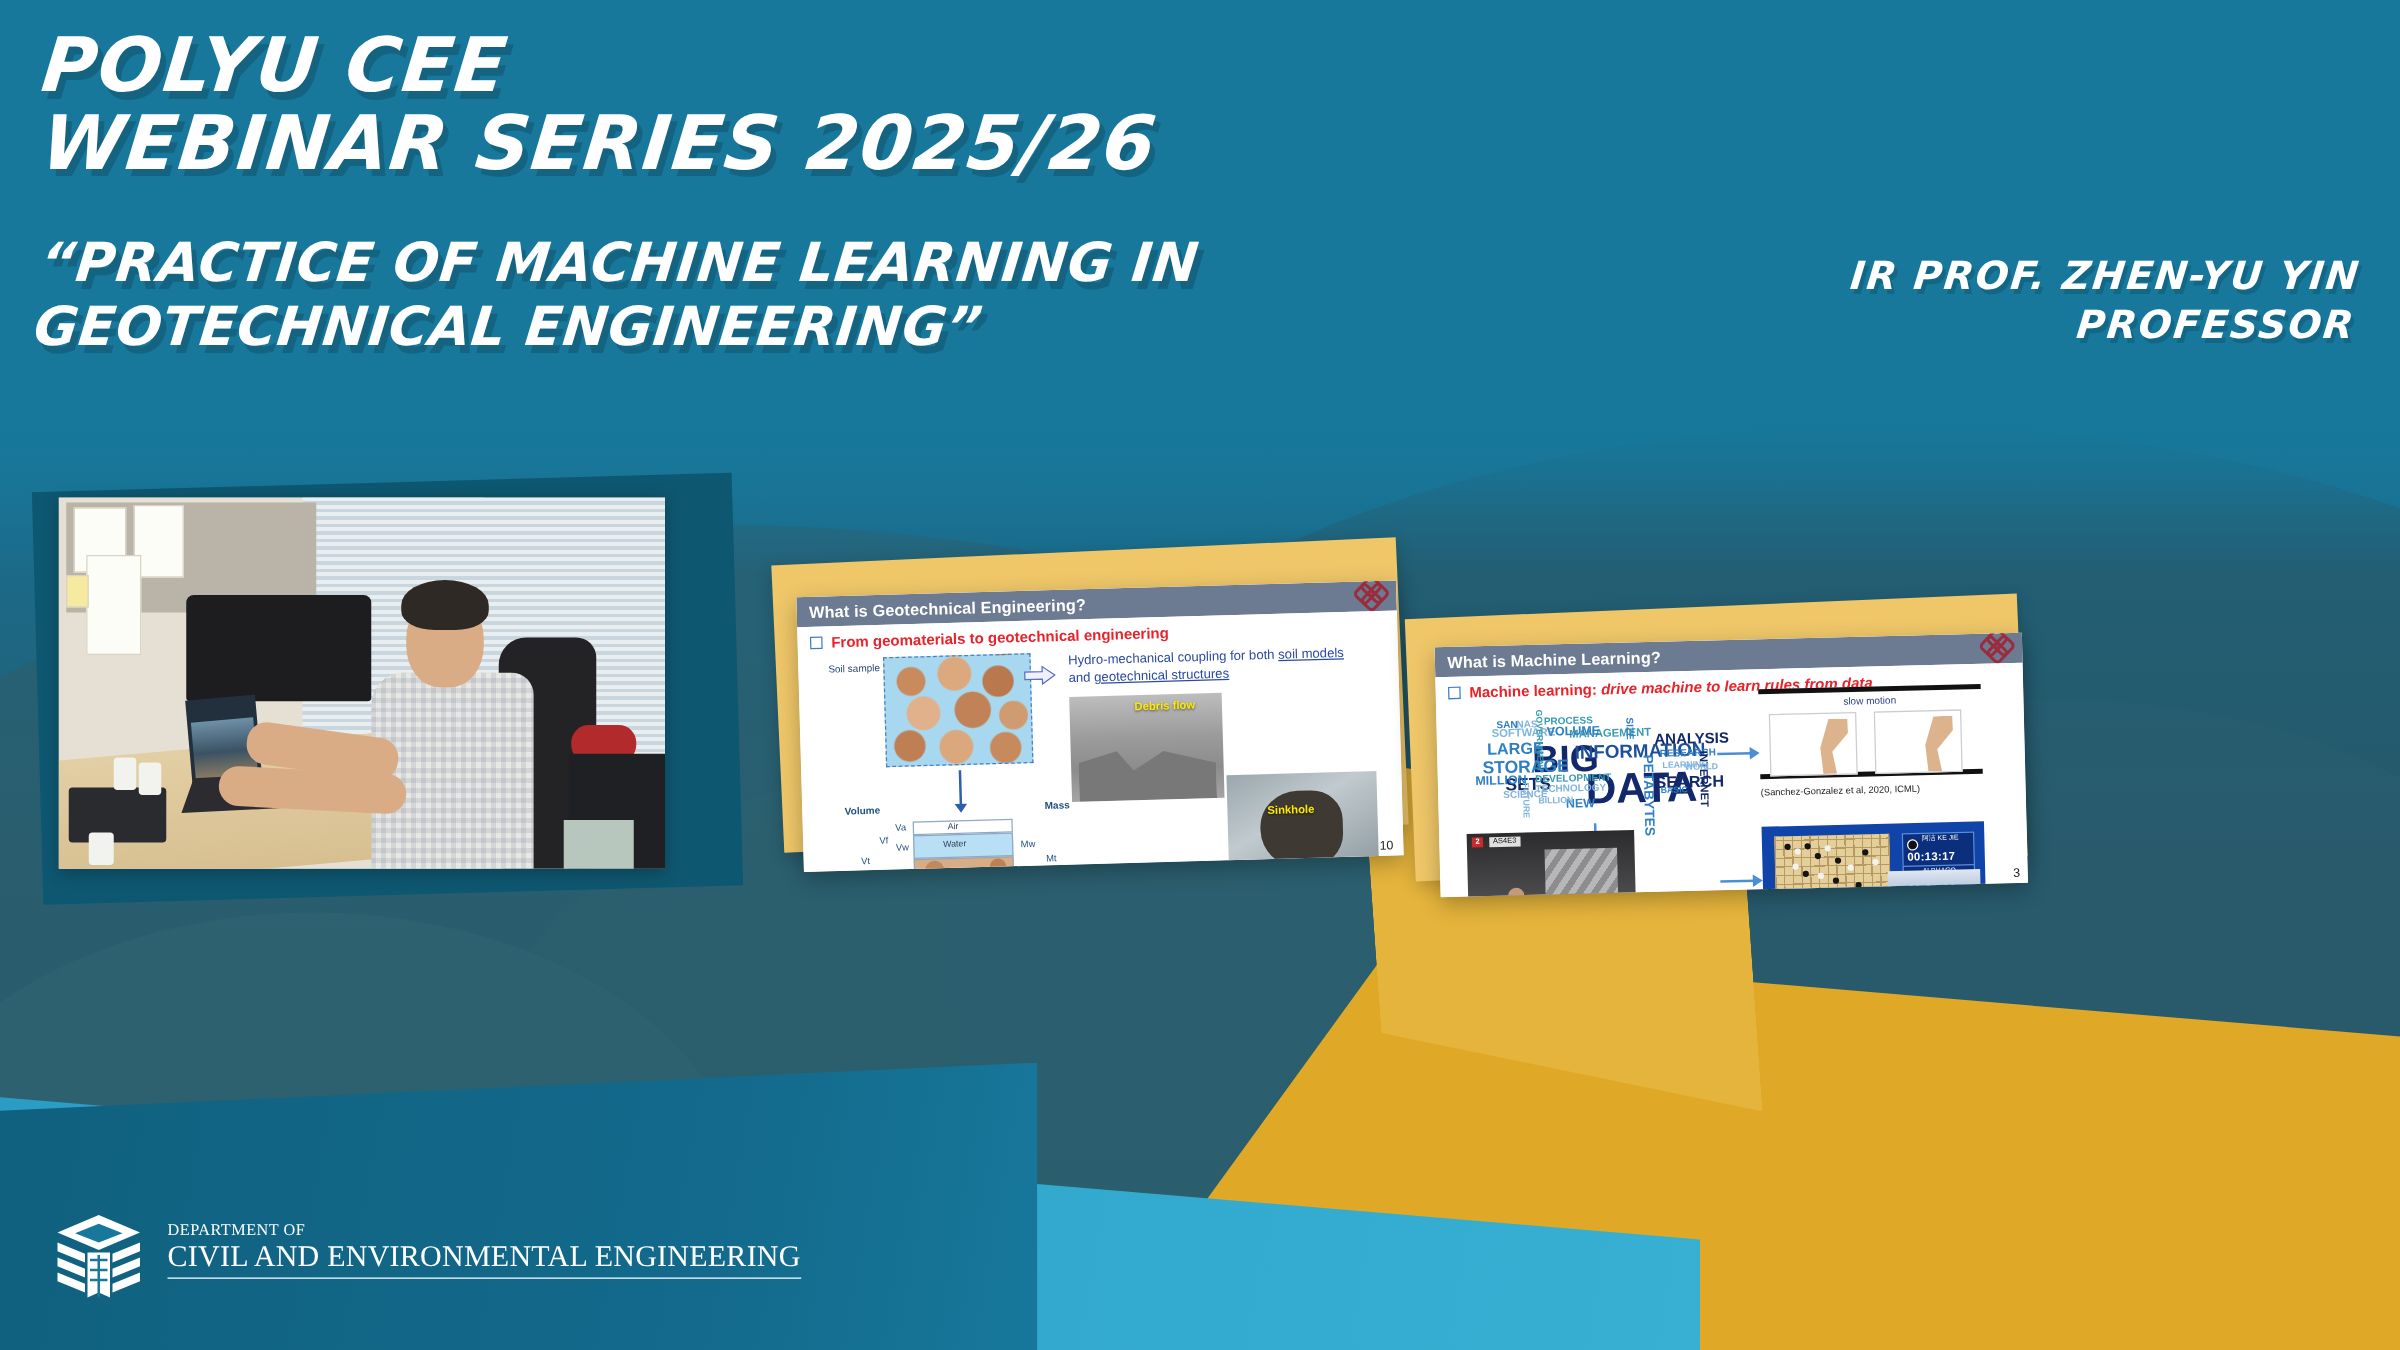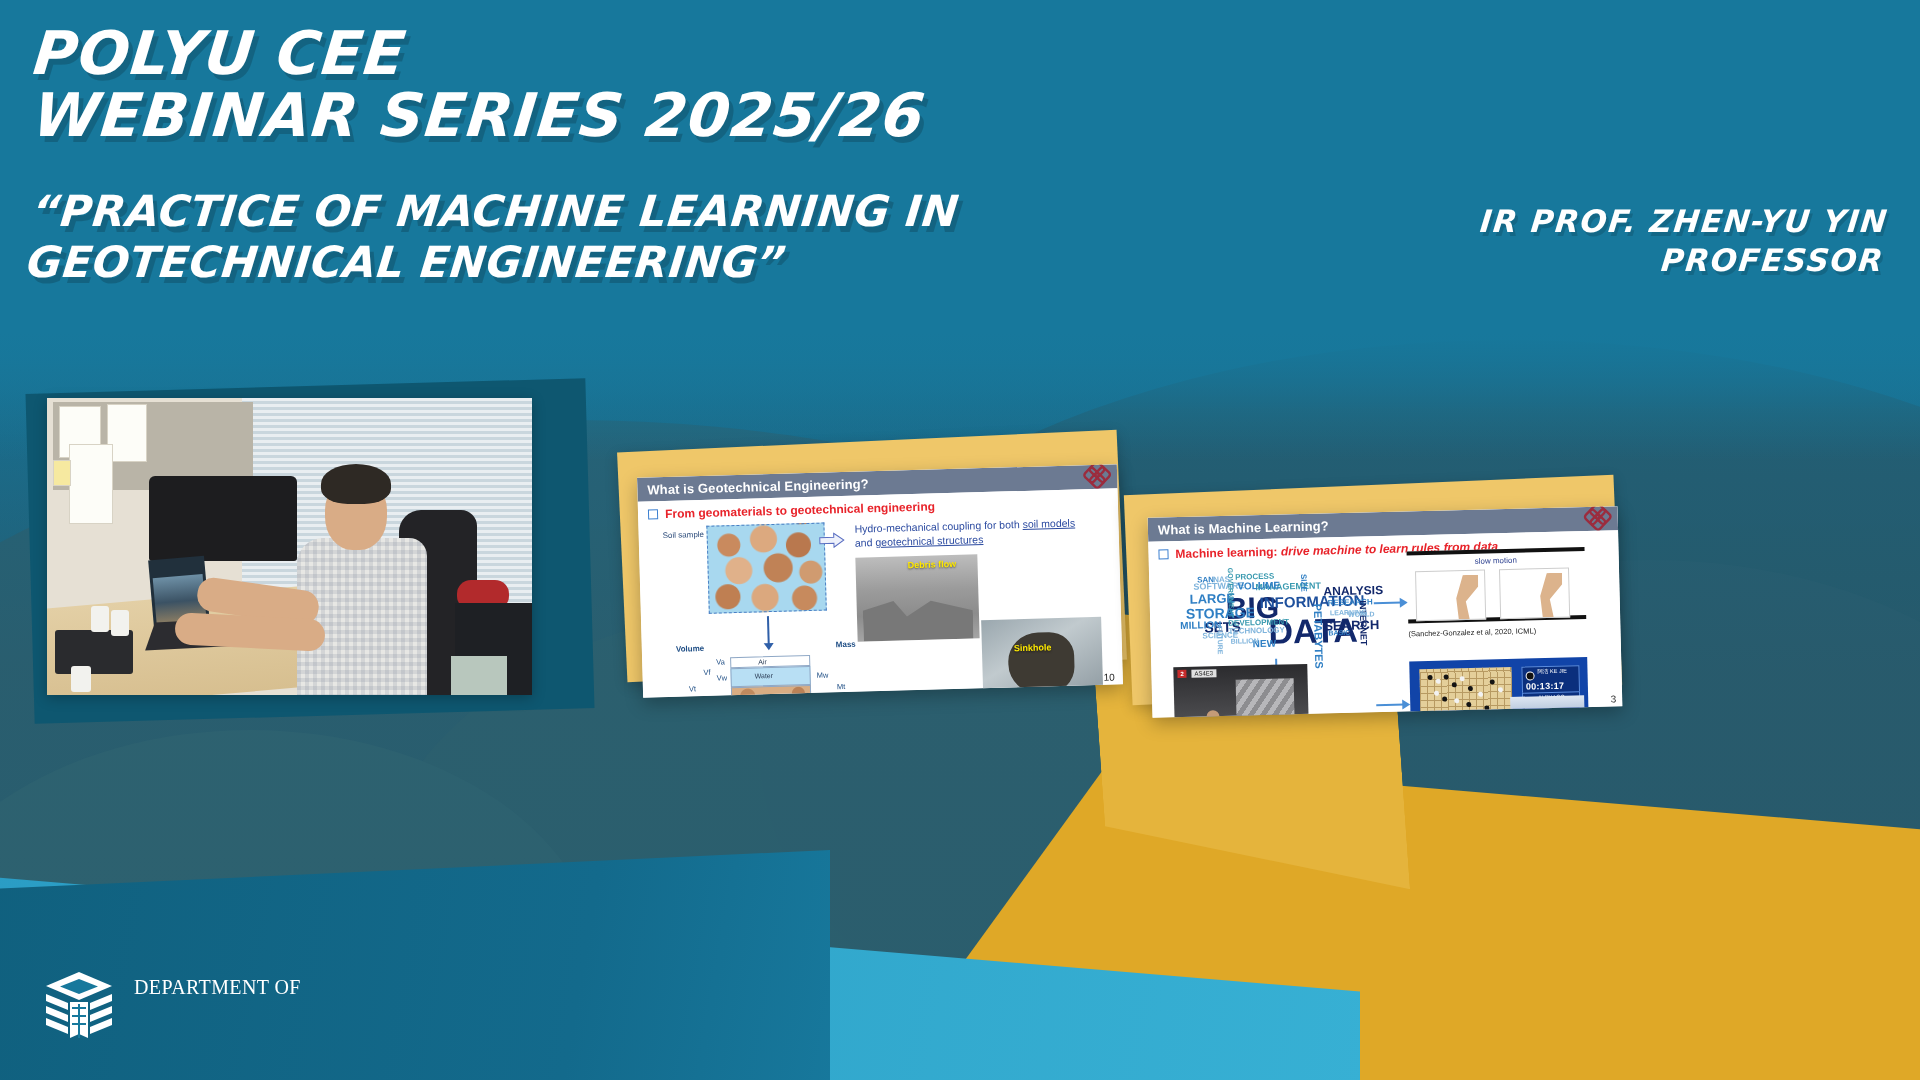--- a/index.html
+++ b/index.html
@@ -409,7 +409,7 @@
   .dept-mark { width:74px; height:70px; flex:0 0 auto; }
   .dept-text { color:#fff; padding-top:6px; }
   .dept-l1 {
-    font-family:"Liberation Serif", serif; font-size:20px; letter-spacing:.4px;
+    font-family:"Liberation Serif", serif; font-size:13px; letter-spacing:.4px;
     text-transform:uppercase;
   }
   .dept-l2 {

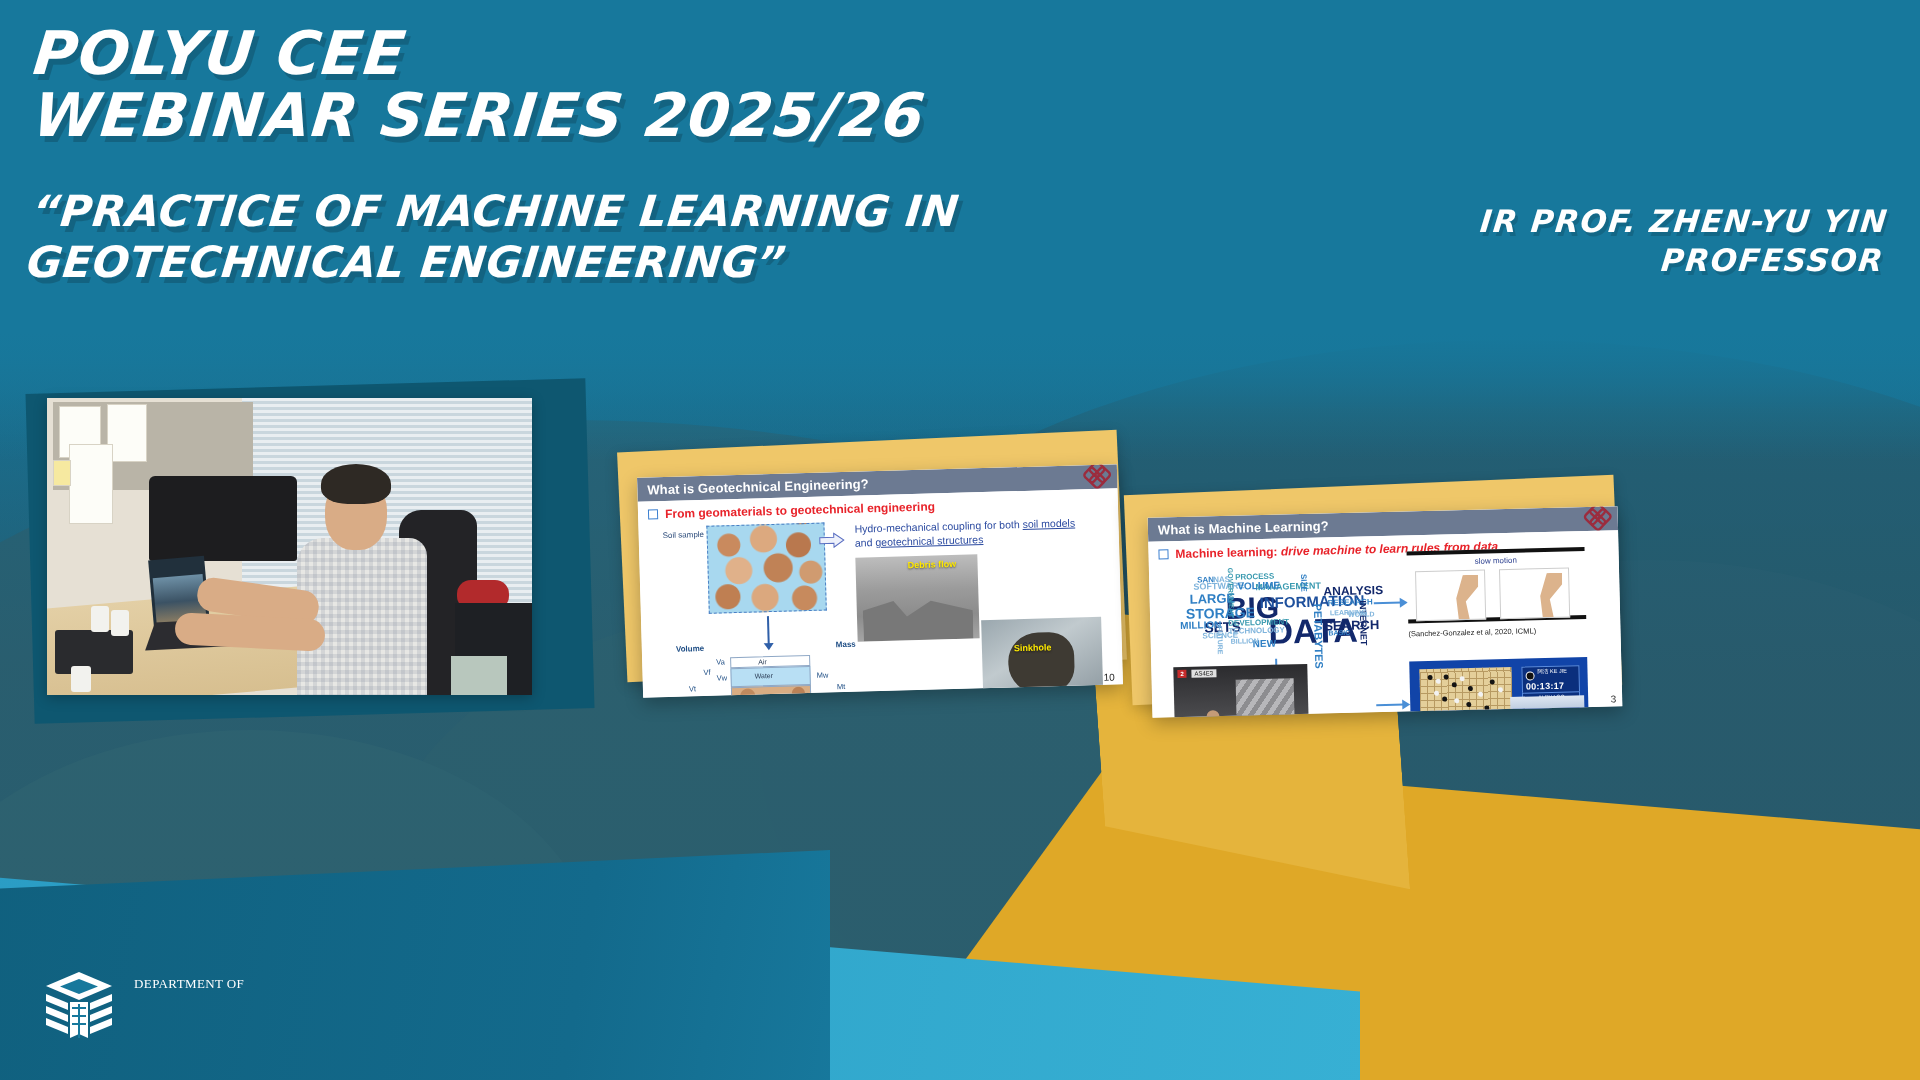--- a/index.html
+++ b/index.html
@@ -689,6 +689,7 @@
   </svg>
   <div class="dept-text">
     <div class="dept-l1">Department of</div>
+    <div class="dept-l2">Civil and Environmental Engineering</div>
   </div>
 </div>
 

